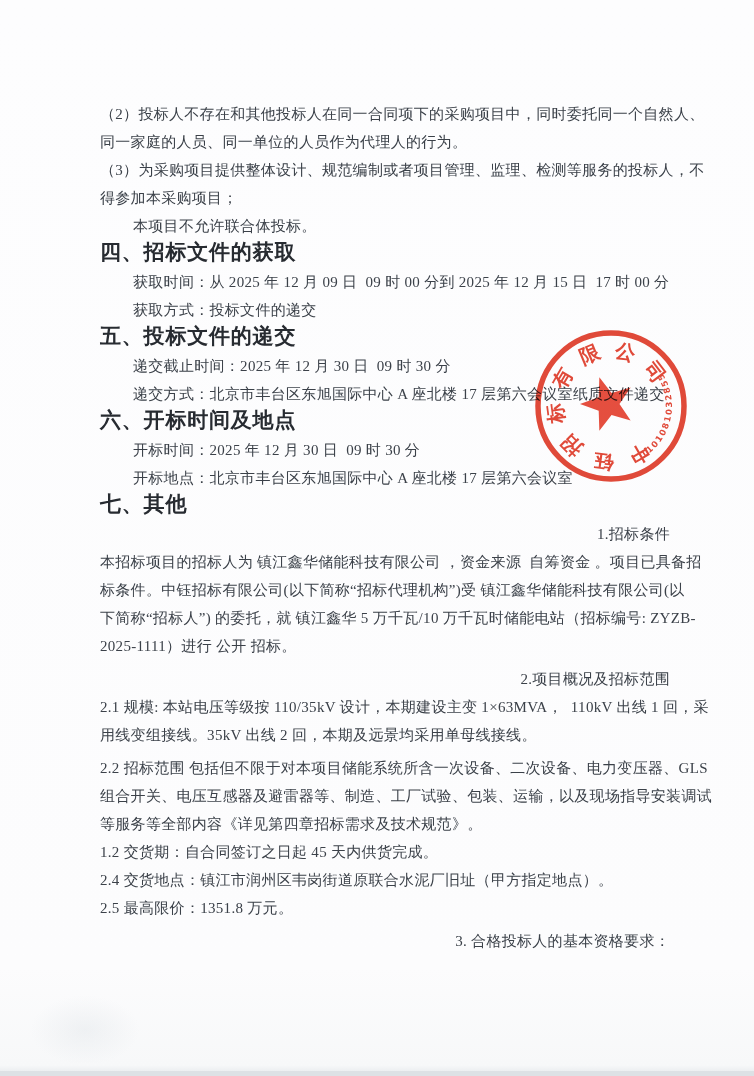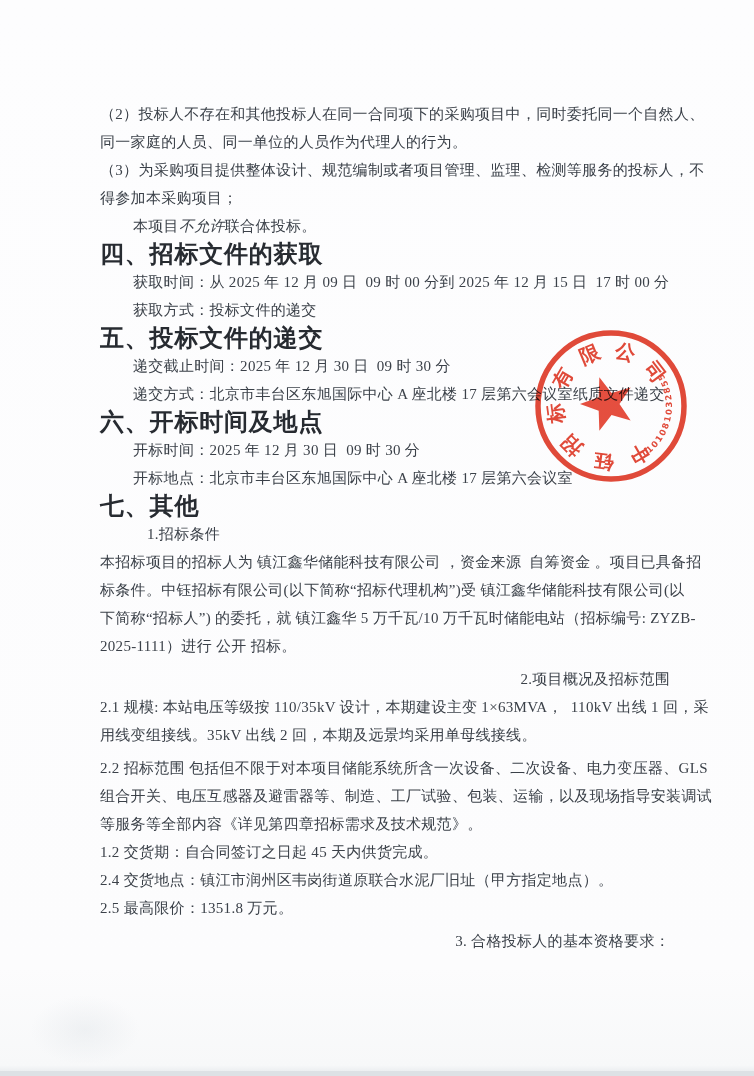--- a/index.html
+++ b/index.html
@@ -24,7 +24,7 @@
   .ind2 { padding-left:33px; }
   .ind3 { padding-left:47px; }
   .gap  { margin-top:5px;text-align:right; }
-  .it   { font-style:italic; }
+  .it   { }
   .seal {
     position:absolute; left:521px; top:316px; width:180px; height:180px;
     mix-blend-mode:multiply; opacity:0.92;

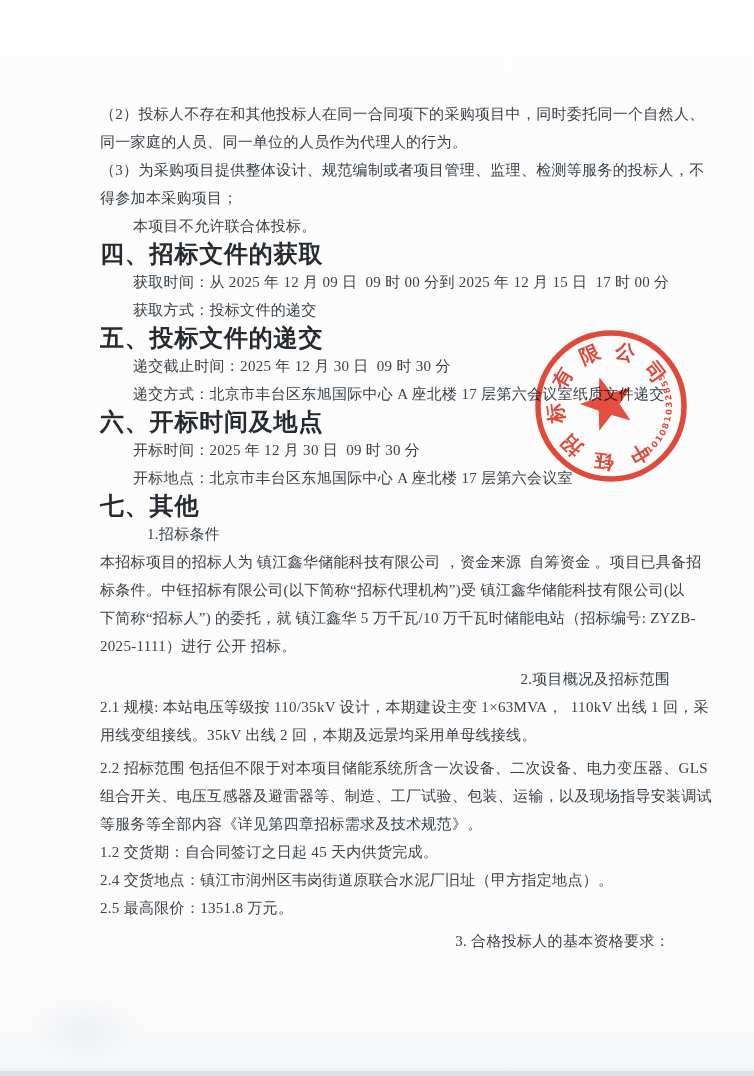--- a/index.html
+++ b/index.html
@@ -19,7 +19,7 @@
     white-space:pre; letter-spacing:0.3px;
   }
   .line.heading {
-    font-size:24px; font-weight:bold; color:#272b31; letter-spacing:0.8px;
+    font-size:21px; font-weight:bold; color:#272b31; letter-spacing:0.8px;font-family:Liberation Mono, monospace;
   }
   .ind2 { padding-left:33px; }
   .ind3 { padding-left:47px; }

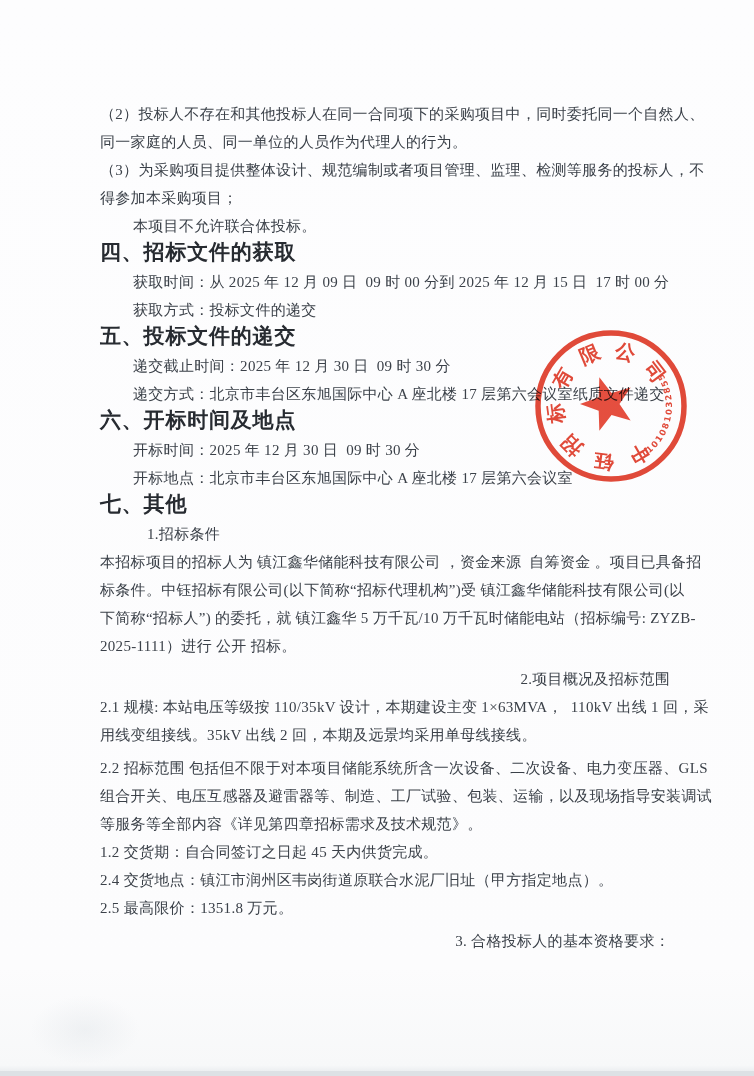--- a/index.html
+++ b/index.html
@@ -22,7 +22,7 @@
     font-size:21px; font-weight:bold; color:#272b31; letter-spacing:0.8px;font-family:Liberation Mono, monospace;
   }
   .ind2 { padding-left:33px; }
-  .ind3 { padding-left:47px; }
+  .ind3 { padding-left:47px;text-align:right; }
   .gap  { margin-top:5px;text-align:right; }
   .it   { }
   .seal {

